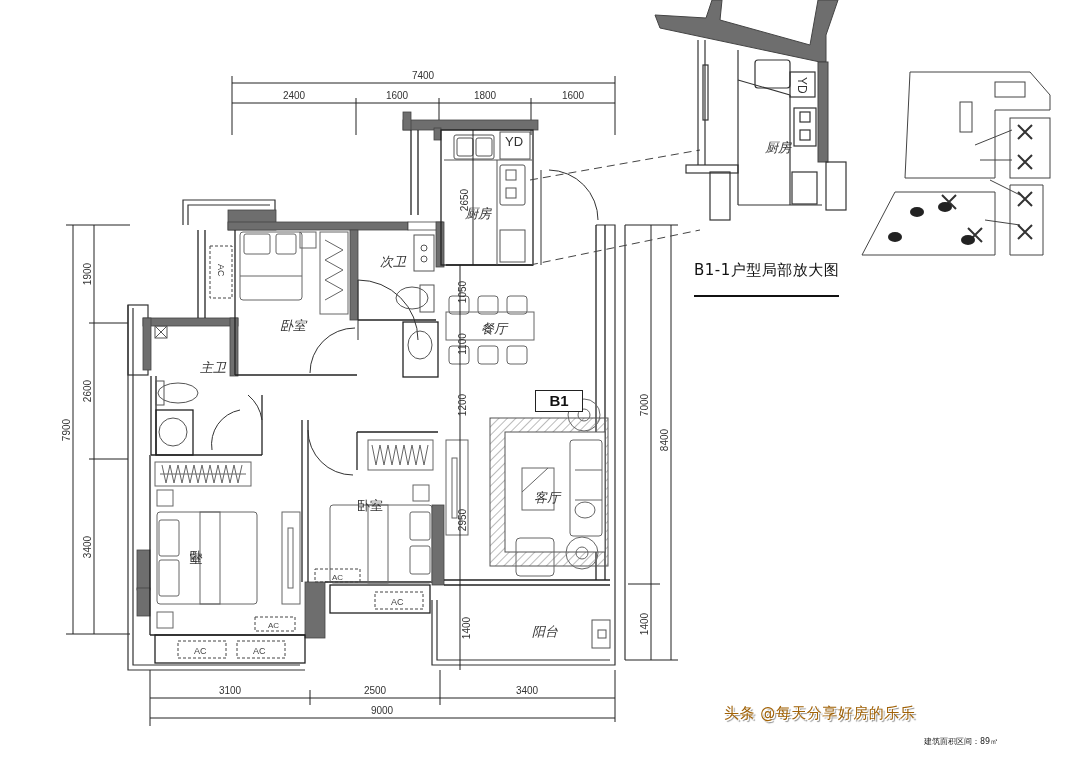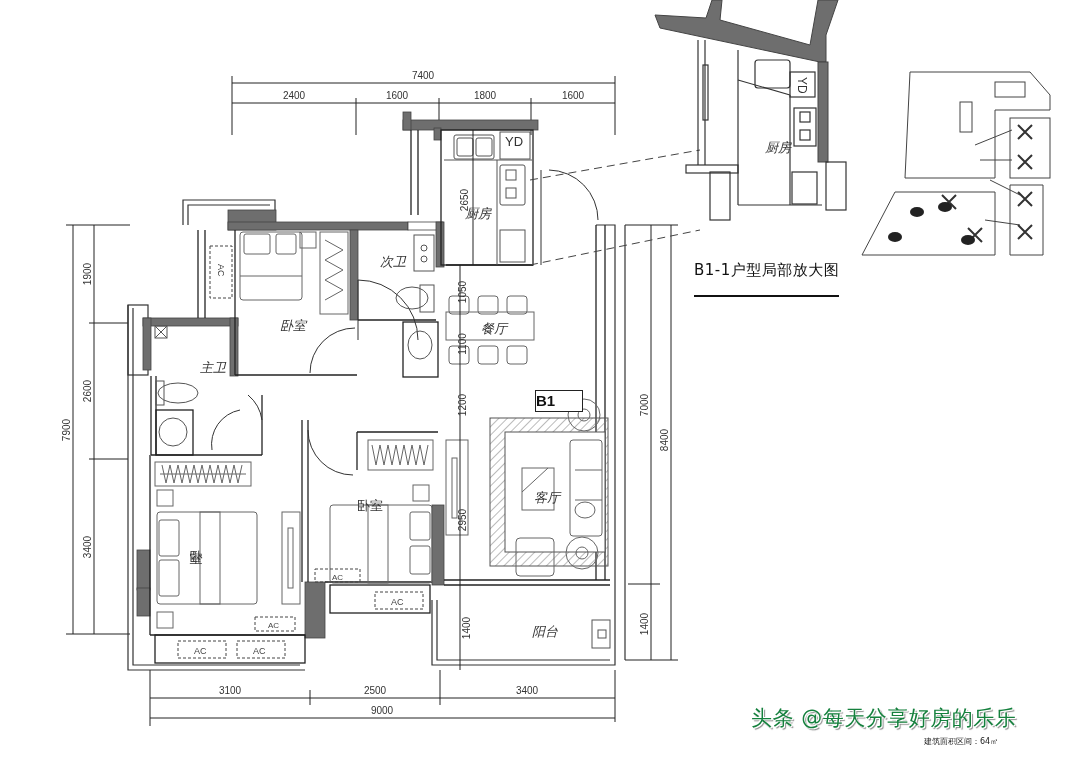--- a/index.html
+++ b/index.html
@@ -11,7 +11,7 @@
   .room-text-v { font-family: "DejaVu Serif", serif; font-size: 13px; fill: #333; }
   .tag { position: absolute; border: 1.5px solid #222; background: #fff;
          font-family: "Liberation Sans", sans-serif; font-weight: bold; font-size: 15px;
-         color: #111; text-align: left; line-height: 20px; }
+         color: #111; text-align: center; line-height: 20px; }
   .inset-title { position: absolute; left: 694px; top: 261px;
          font-family: "DejaVu Sans", sans-serif; font-size: 15px; color: #111;
          border-bottom: 2px solid #111; padding-bottom: 15px; letter-spacing: 0.5px; }

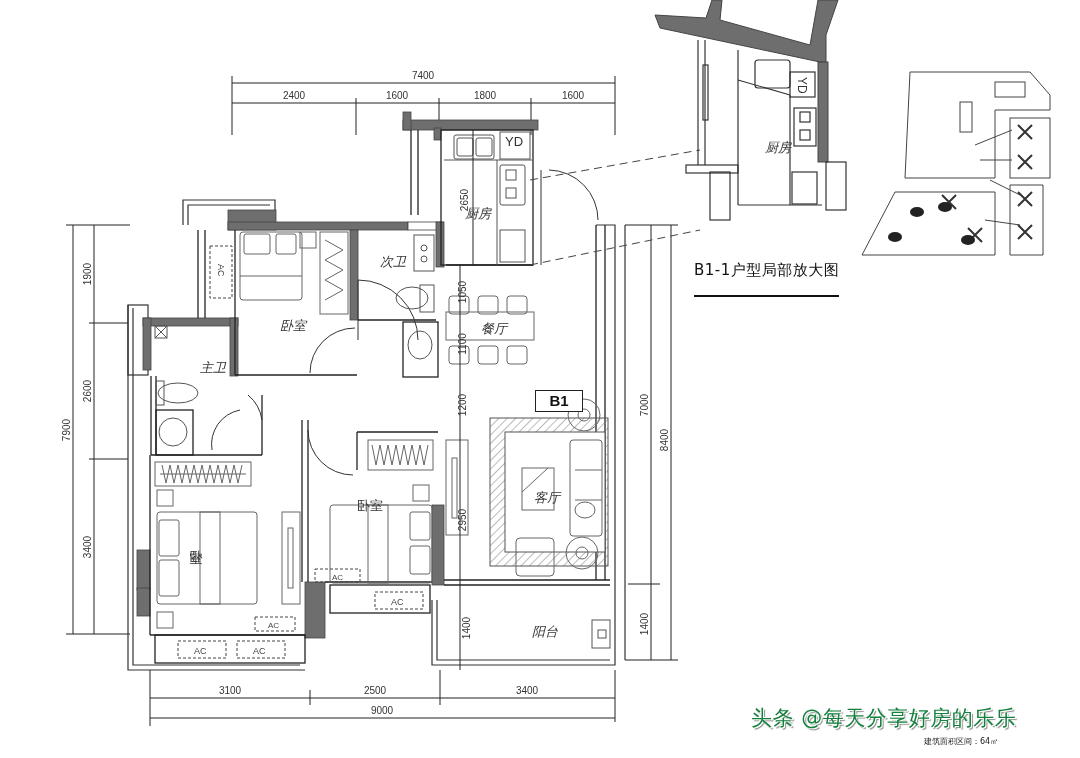--- a/index.html
+++ b/index.html
@@ -15,8 +15,8 @@
   .inset-title { position: absolute; left: 694px; top: 261px;
          font-family: "DejaVu Sans", sans-serif; font-size: 15px; color: #111;
          border-bottom: 2px solid #111; padding-bottom: 15px; letter-spacing: 0.5px; }
-  .watermark { position: absolute; left: 751px; top: 704px;
-         font-family: "DejaVu Sans", sans-serif; font-size: 21px; color: #15803d;
+  .watermark { position: absolute; left: 724px; top: 704px;
+         font-family: "DejaVu Sans", sans-serif; font-size: 15px; color: #a16207;
          text-shadow: 1px 1px 0 #fff, -1px -1px 0 #fff, 2px 2px 1px #888; letter-spacing: 0.5px; }
   .area-note { position: absolute; left: 924px; top: 736px;
          font-family: "DejaVu Sans", sans-serif; font-size: 8px; color: #222; }

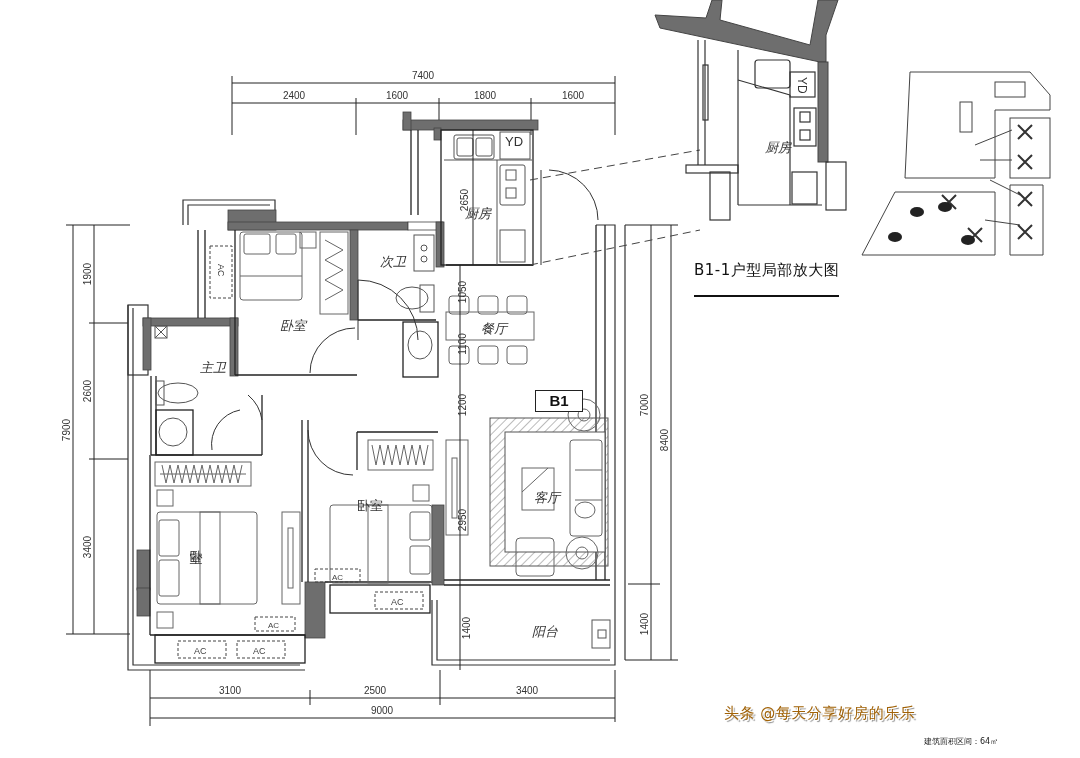--- a/index.html
+++ b/index.html
@@ -365,6 +365,6 @@
 <div class="tag" style="left:535px;top:390px;width:46px;height:20px;">B1</div>
 <div class="inset-title">B1-1户型局部放大图</div>
 <div class="watermark">头条 @每天分享好房的乐乐</div>
-<div class="area-note">建筑面积区间：64㎡</div>
+<div class="area-note">建筑面积区间：89㎡</div>
 
 </body></html>

